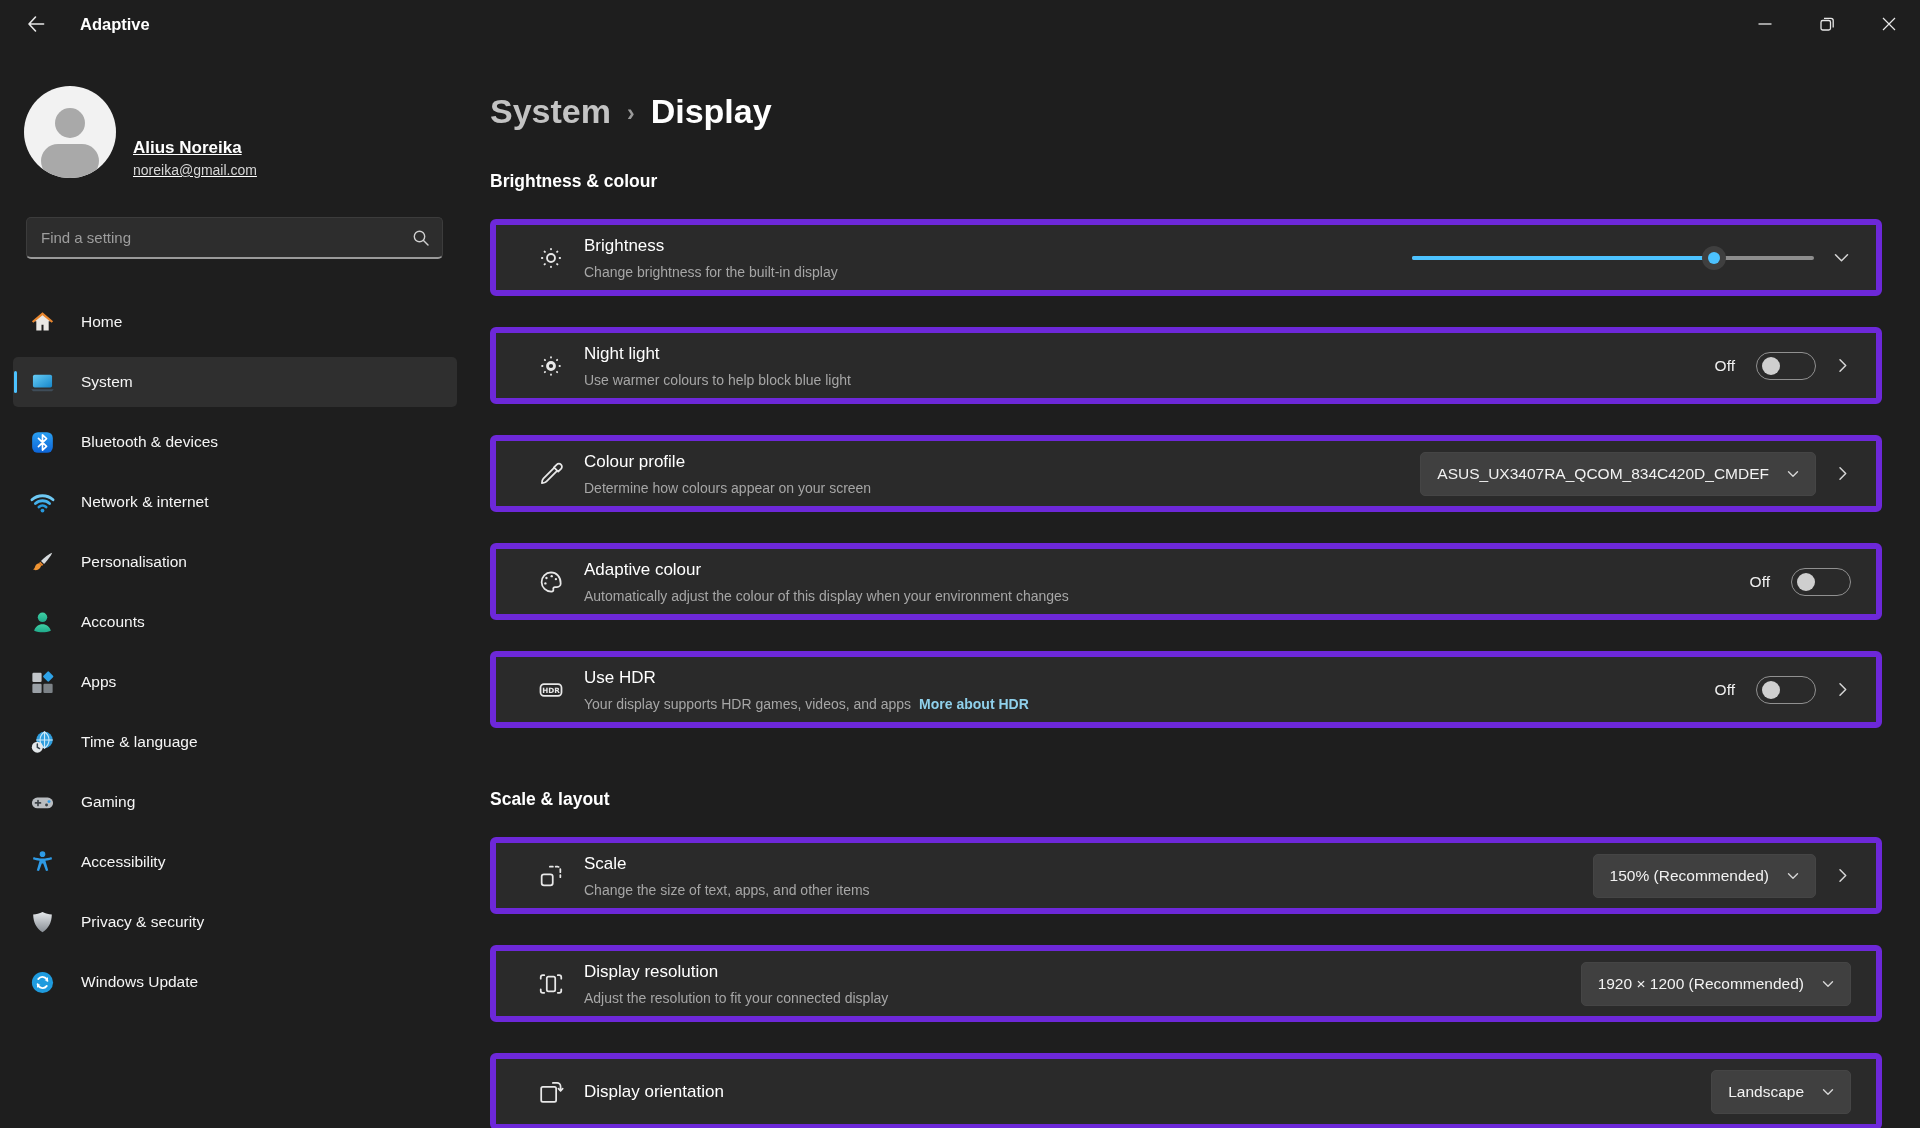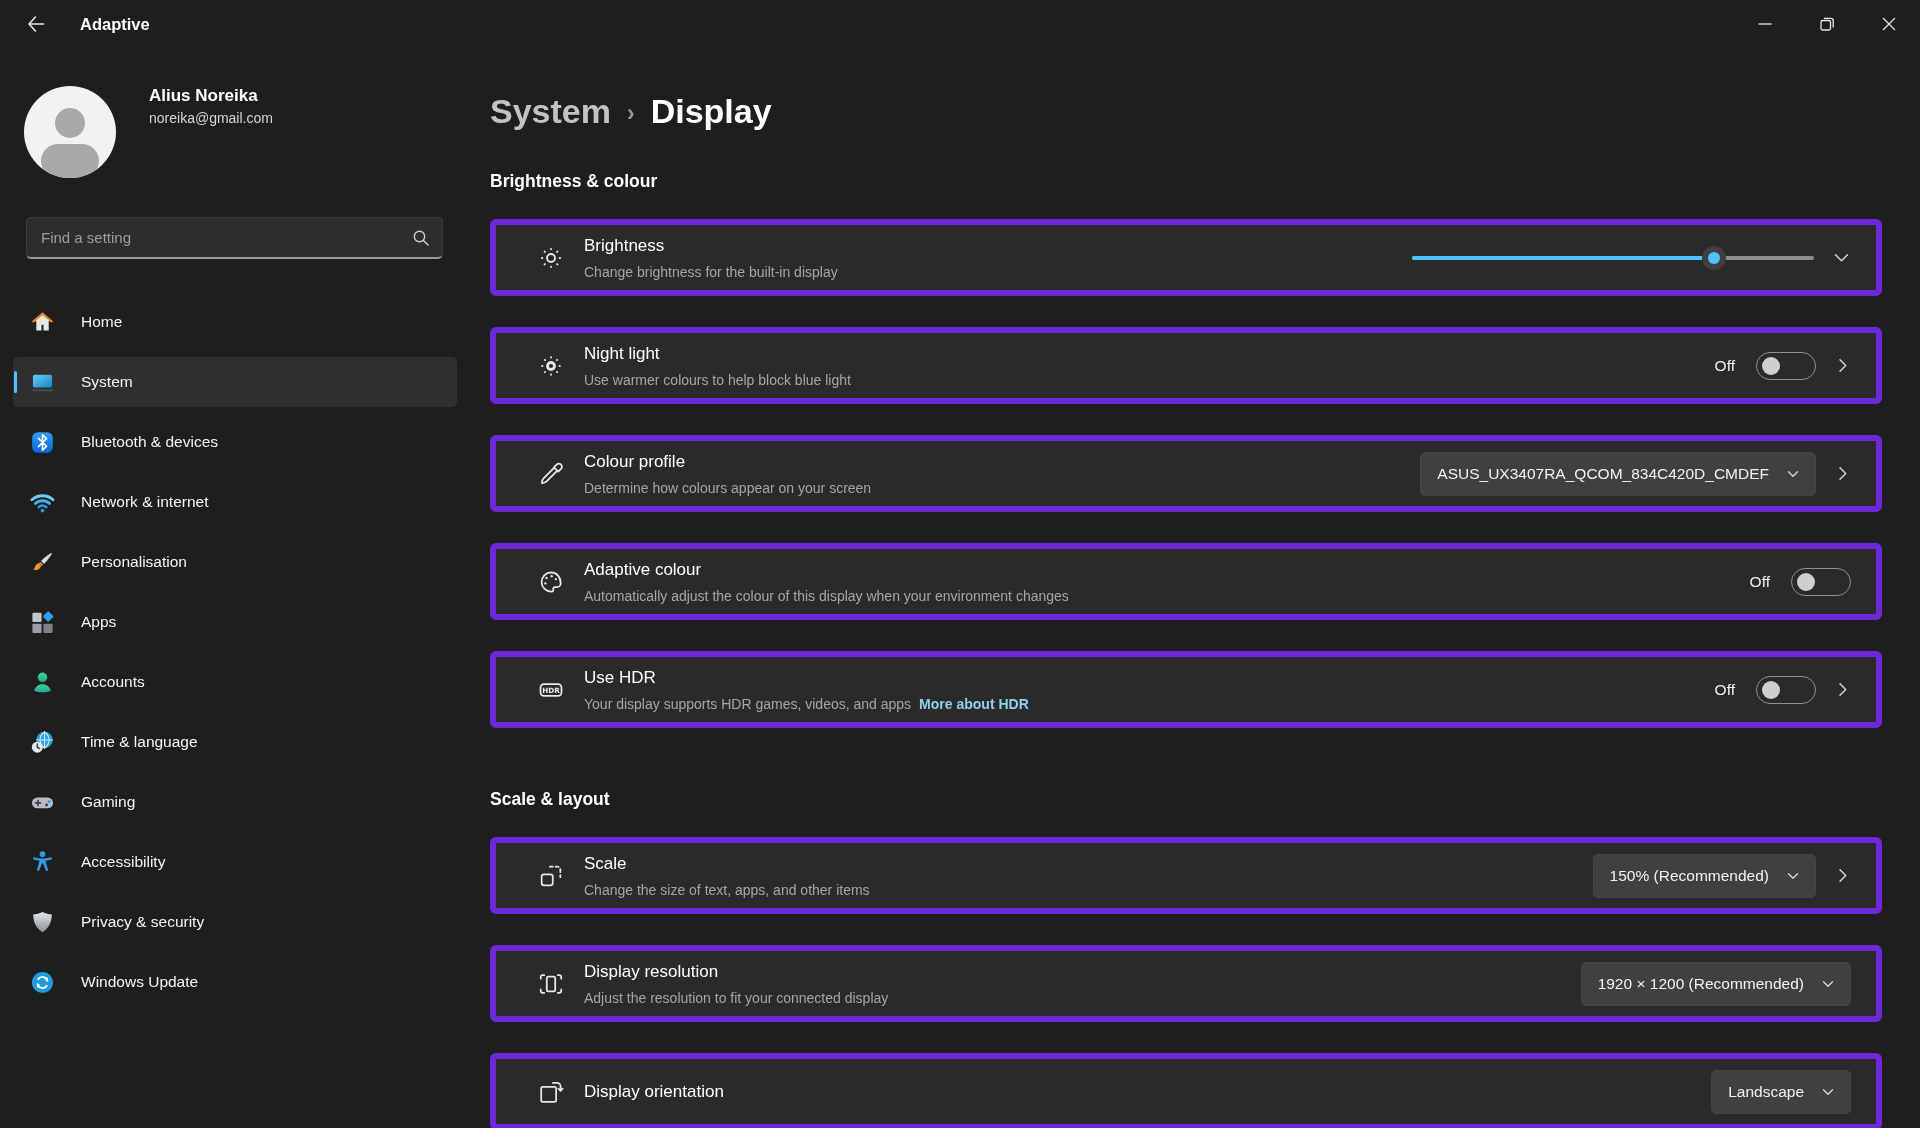--- a/index.html
+++ b/index.html
@@ -19,7 +19,7 @@
   .main { flex:1; padding:0 38px 0 20px; }
 
   
-  .profile { margin:38px 0 0 24px; display:flex; align-items:flex-start; gap:33px; }
+  .profile { margin:38px 0 0 24px; display:flex; align-items:flex-end; gap:17px;text-decoration:underline; }
   .avatar { width:92px; height:92px; border-radius:50%; background:#f2f2f2; position:relative; overflow:hidden; flex:0 0 92px; }
   .avatar .head { position:absolute; left:31px; top:22px; width:30px; height:30px; border-radius:50%; background:#a9a9a9; }
   .avatar .body { position:absolute; left:17px; top:58px; width:58px; height:34px; border-radius:17px; background:#a9a9a9; }

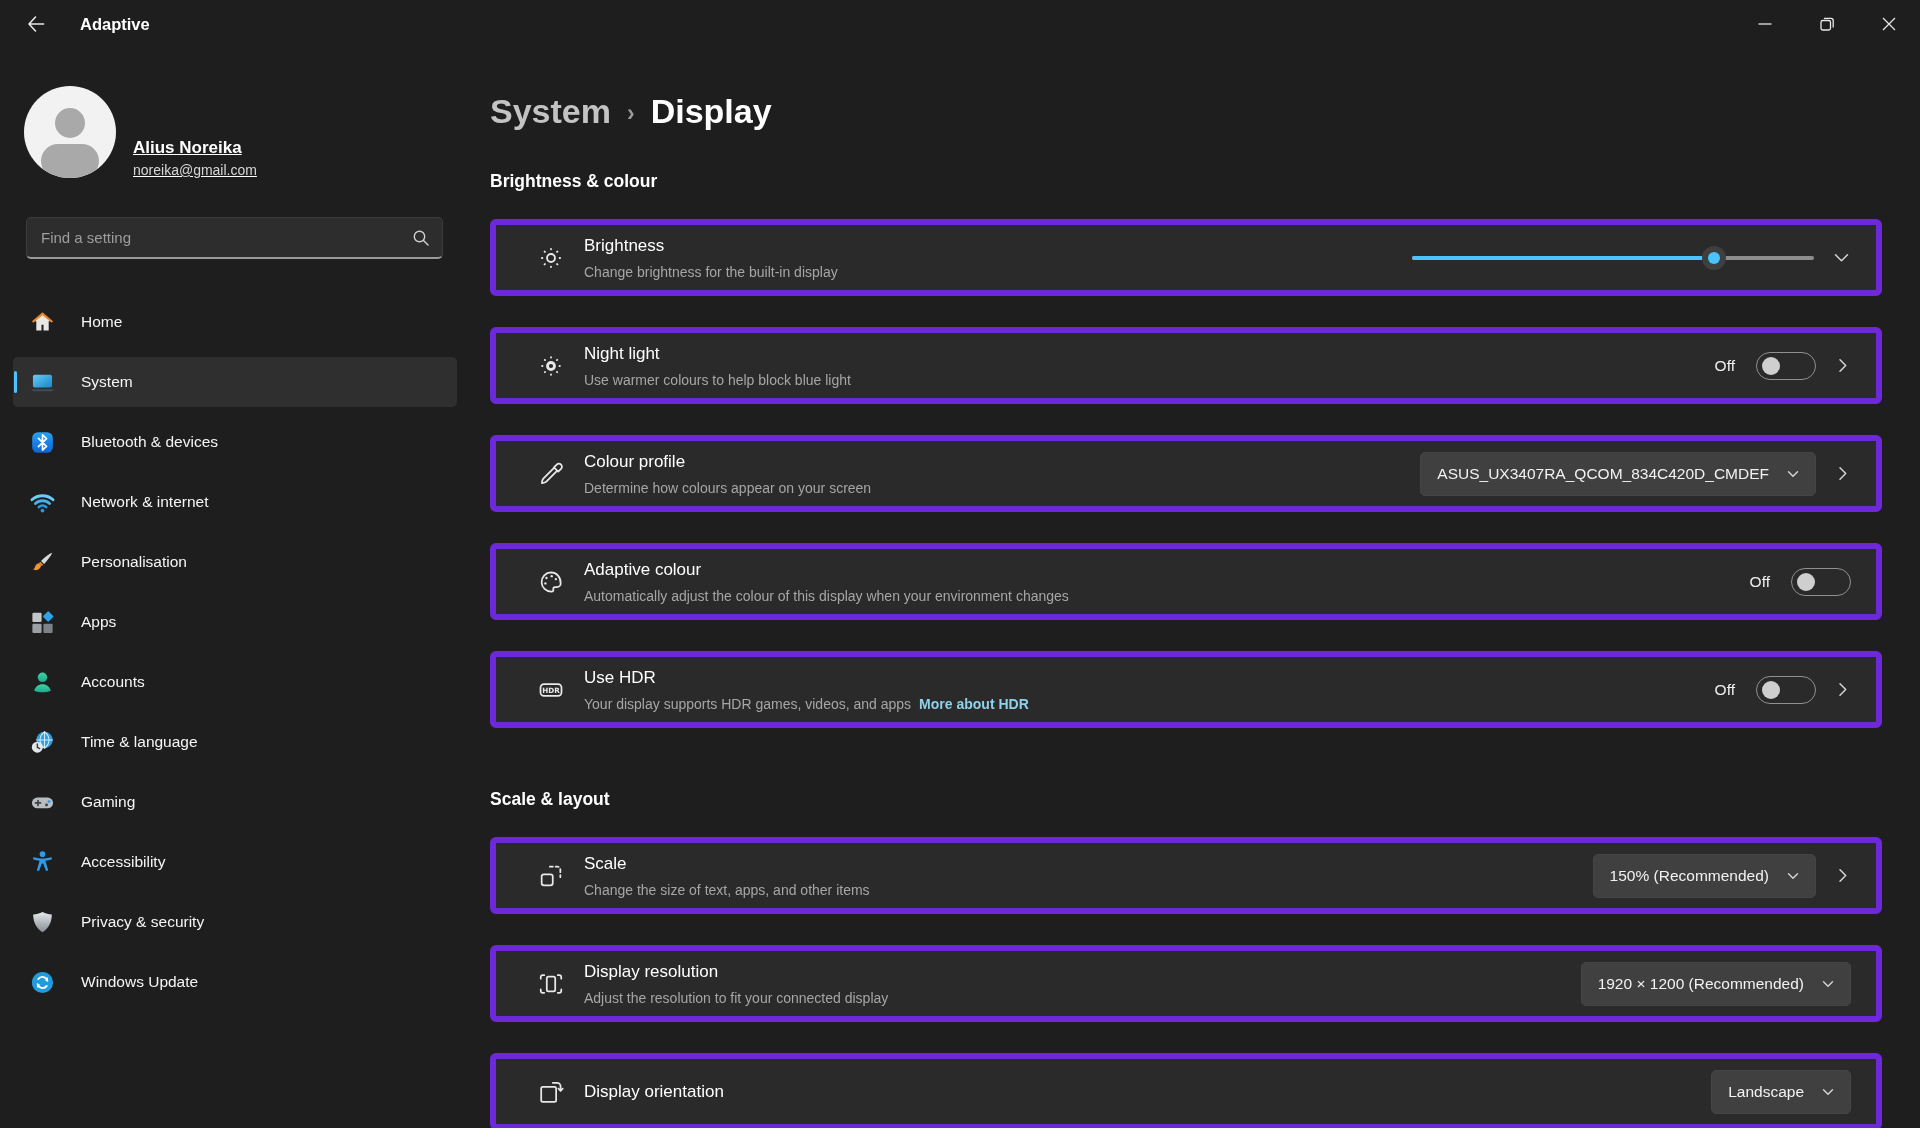--- a/index.html
+++ b/index.html
@@ -198,18 +198,6 @@
       <div class="nav-item">
         <span class="nav-ico">
           <svg width="27" height="27" viewBox="0 0 24 24">
-            <rect x="3" y="3.4" width="8.2" height="8.2" rx="1" fill="#c3c7cb"></rect>
-            <rect x="3" y="13.2" width="8.2" height="8.2" rx="1" fill="#9aa0a6"></rect>
-            <rect x="12.8" y="13.2" width="8.2" height="8.2" rx="1" fill="#7c8287"></rect>
-            <rect x="13.6" y="3.2" width="7" height="7" rx="1" transform="rotate(45 17.1 6.7)" fill="#2ea3e8"></rect>
-          </svg>
-        </span>
-        <span class="nav-label">Apps</span>
-      </div>
-
-      <div class="nav-item">
-        <span class="nav-ico">
-          <svg width="27" height="27" viewBox="0 0 24 24">
             <defs>
                 <linearGradient id="acg" x1="0" y1="0" x2="0" y2="1">
                   <stop offset="0" stop-color="#3fd0a4"></stop>
@@ -226,6 +214,18 @@
       <div class="nav-item">
         <span class="nav-ico">
           <svg width="27" height="27" viewBox="0 0 24 24">
+            <rect x="3" y="3.4" width="8.2" height="8.2" rx="1" fill="#c3c7cb"></rect>
+            <rect x="3" y="13.2" width="8.2" height="8.2" rx="1" fill="#9aa0a6"></rect>
+            <rect x="12.8" y="13.2" width="8.2" height="8.2" rx="1" fill="#7c8287"></rect>
+            <rect x="13.6" y="3.2" width="7" height="7" rx="1" transform="rotate(45 17.1 6.7)" fill="#2ea3e8"></rect>
+          </svg>
+        </span>
+        <span class="nav-label">Apps</span>
+      </div>
+
+      <div class="nav-item">
+        <span class="nav-ico">
+          <svg width="27" height="27" viewBox="0 0 24 24">
             <circle cx="13.8" cy="9.8" r="7.3" fill="#2f9ede"></circle>
             <path d="M13.8 2.5v14.6M6.5 9.8h14.6M13.8 2.5c-2.6 2-4 4.4-4 7.3s1.4 5.3 4 7.3c2.6-2 4-4.4 4-7.3s-1.4-5.3-4-7.3z" fill="none" stroke="#cdeafa" stroke-width="1"></path>
             <circle cx="7.4" cy="16.2" r="4.9" fill="#e3e7ea"></circle>

